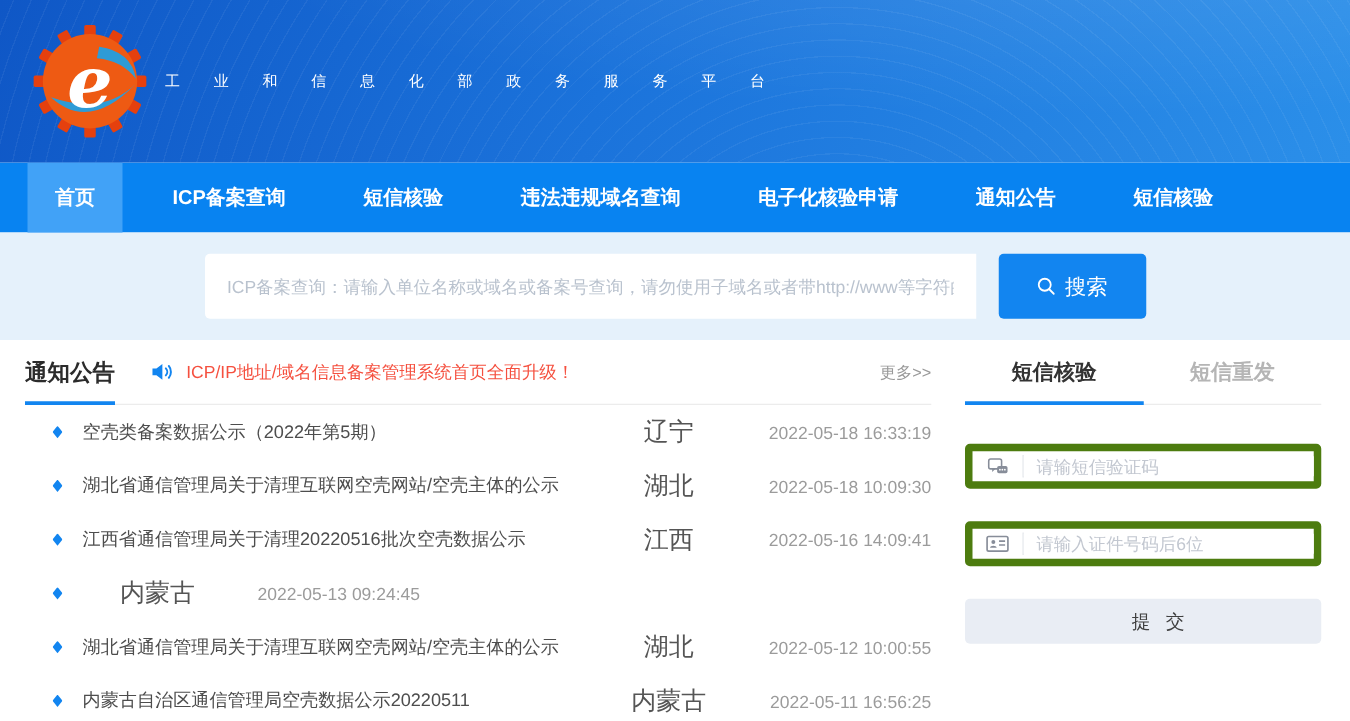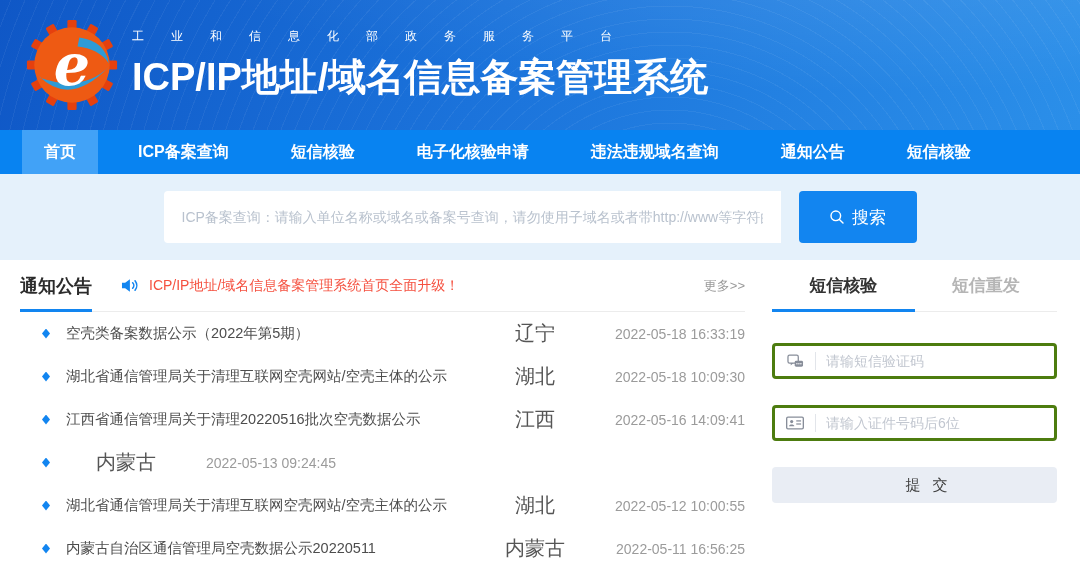--- a/index.html
+++ b/index.html
@@ -104,7 +104,6 @@
       </svg>
       <div class="hero-text">
         <div class="hero-subtitle">工业和信息化部政务服务平台</div>
-        <div class="hero-title">ICP/IP地址/域名信息备案管理系统</div>
       </div>
     </div>
   </header>

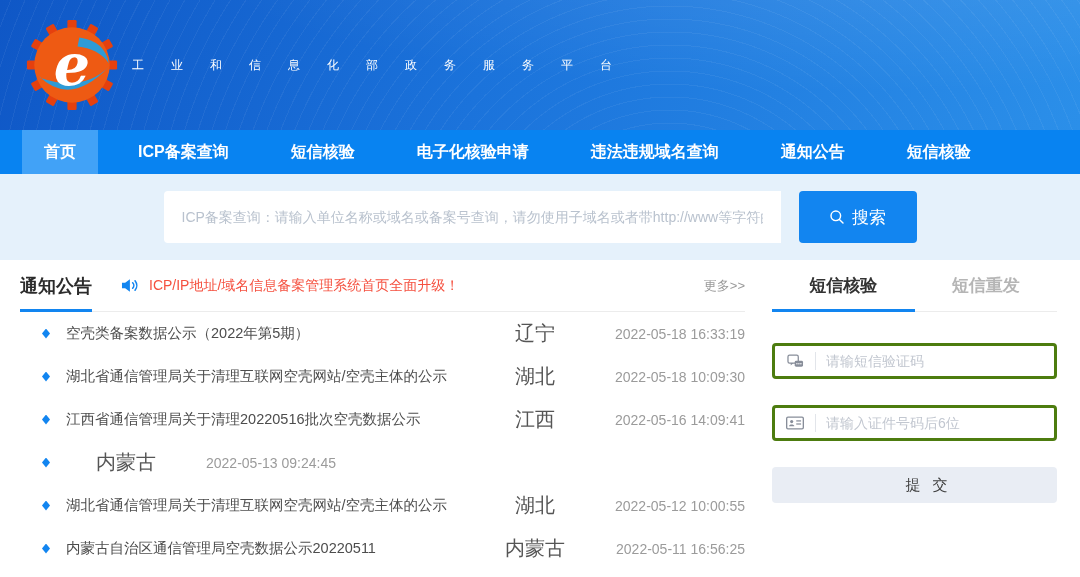--- a/index.html
+++ b/index.html
@@ -21,7 +21,7 @@
   .hero-title { font-size:38px; font-weight:600; margin-top:7px; white-space:nowrap; }
 
   
-  .nav { height:44px; background:#0883F1; display:flex; align-items:stretch; padding-left:22px; }
+  .nav { height:56px; background:#0883F1; display:flex; align-items:stretch; padding-left:22px; }
   .nav-item { display:flex; align-items:center; padding:0 22px; margin-right:18px;
     color:#fff; font-size:16px; font-weight:bold; text-decoration:none; cursor:pointer; white-space:nowrap; }
   .nav-item.active { background:#41A2F7; }

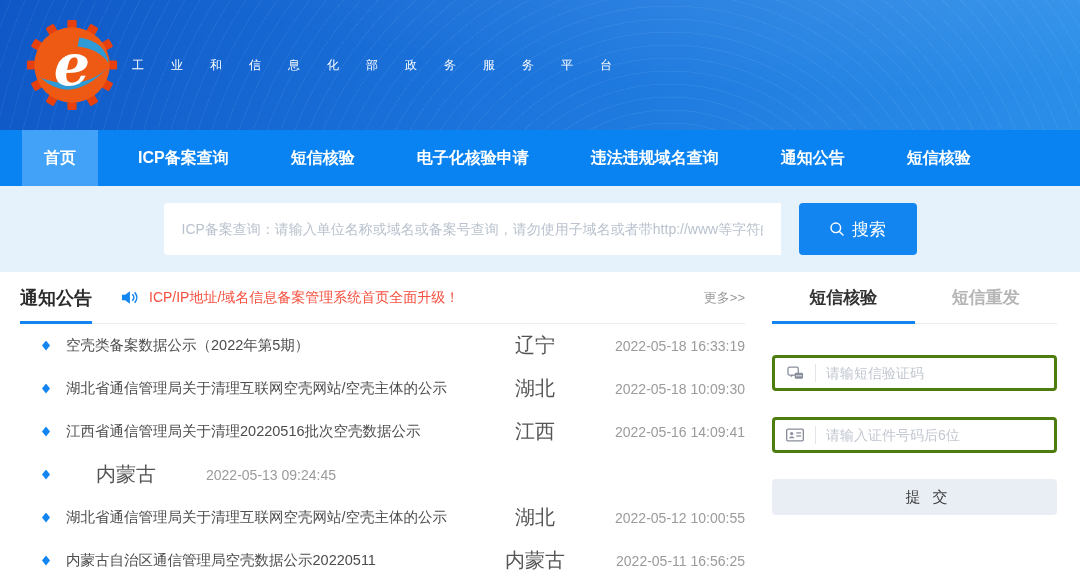--- a/index.html
+++ b/index.html
@@ -112,8 +112,8 @@
     <a class="nav-item active">首页</a>
     <a class="nav-item">ICP备案查询</a>
     <a class="nav-item">短信核验</a>
+    <a class="nav-item">违法违规域名查询</a>
     <a class="nav-item">电子化核验申请</a>
-    <a class="nav-item">违法违规域名查询</a>
     <a class="nav-item">通知公告</a>
     <a class="nav-item">短信核验</a>
   </nav>

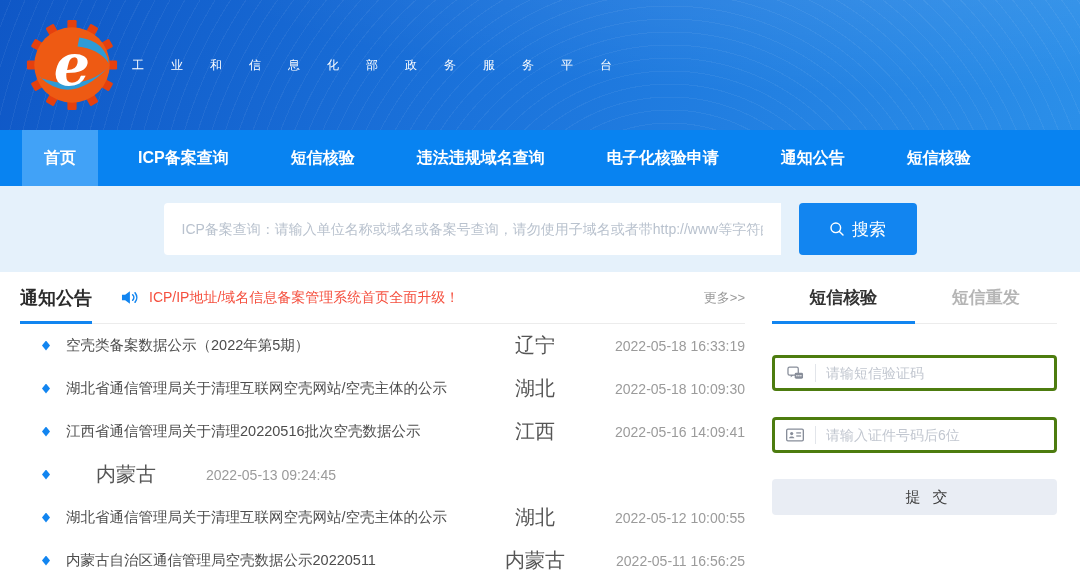--- a/index.html
+++ b/index.html
@@ -62,7 +62,7 @@
   .tab.active { color:#333; }
   .tab.active::after { content:''; position:absolute; left:0; bottom:-1px; width:100%; height:3px; background:#1285F0; }
 
-  .field { display:flex; align-items:center; height:36px; border:3px solid #4d7c0f; border-radius:4px;
+  .field { display:flex; align-items:center; height:36px; border:6px solid #4d7c0f; border-radius:4px;
     margin-top:26px; background:#fff; }
   .field.first { margin-top:31px; }
   .f-icon { width:40px; display:flex; align-items:center; justify-content:center; flex:0 0 auto; }

